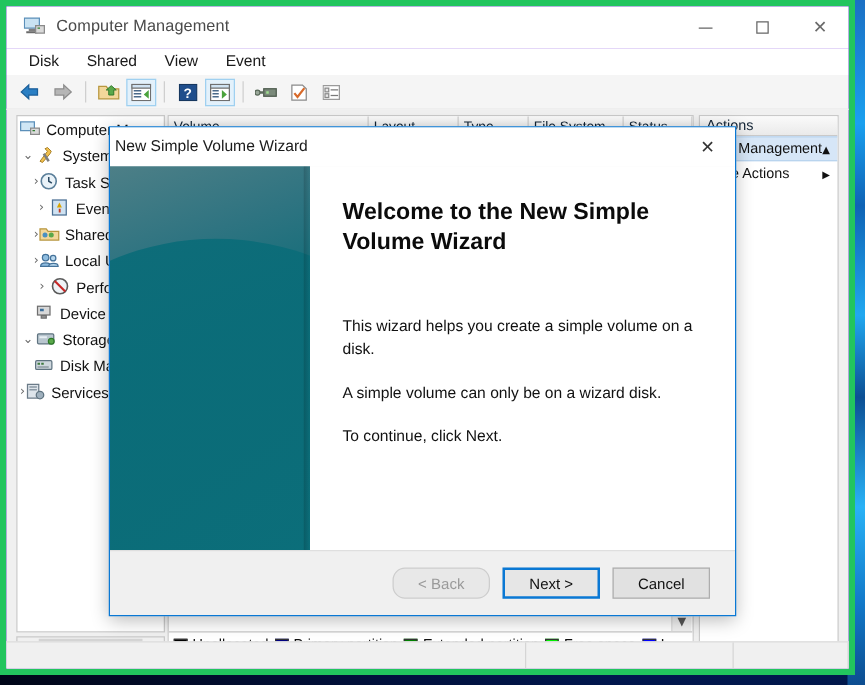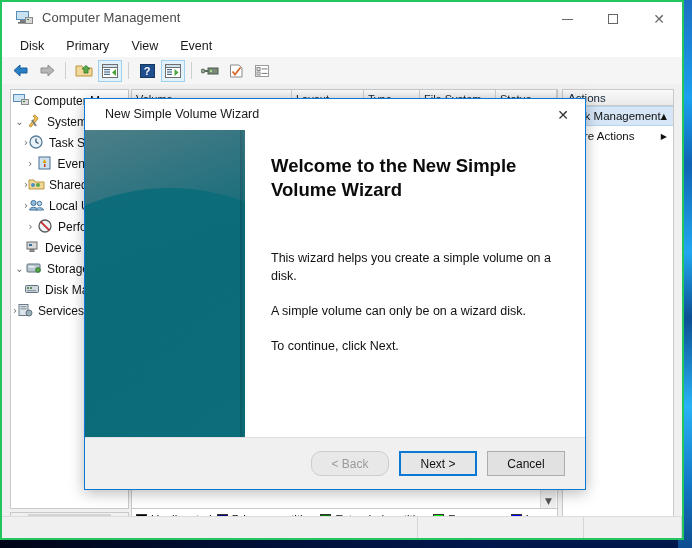--- a/index.html
+++ b/index.html
@@ -24,7 +24,7 @@
   #win{
     position:absolute;left:0;top:0;width:684px;height:540px;
     background:#6d28d9;
-    border:2px solid #22c55e;
+    border:5px solid #22c55e;
     box-sizing:border-box;
     overflow:hidden;
   }

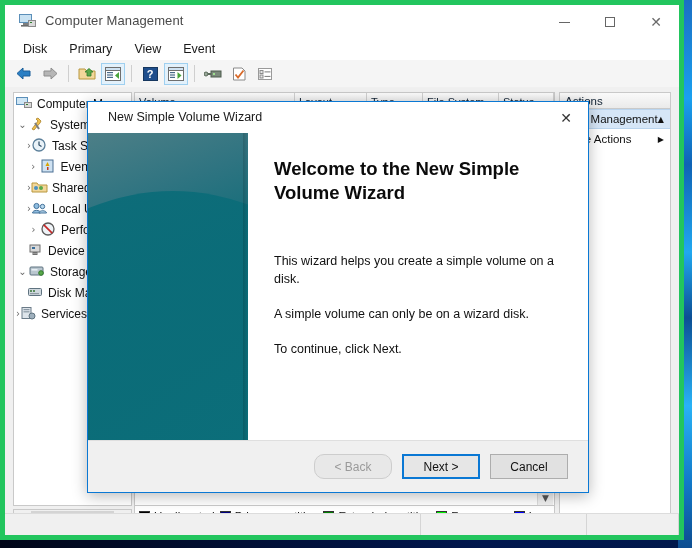--- a/index.html
+++ b/index.html
@@ -155,7 +155,7 @@
 
   <div id="menubar">
     <span class="mi">Disk</span>
-    <span class="mi">Primary</span>
+    <span class="mi">Shared</span>
     <span class="mi">View</span>
     <span class="mi">Event</span>
   </div>

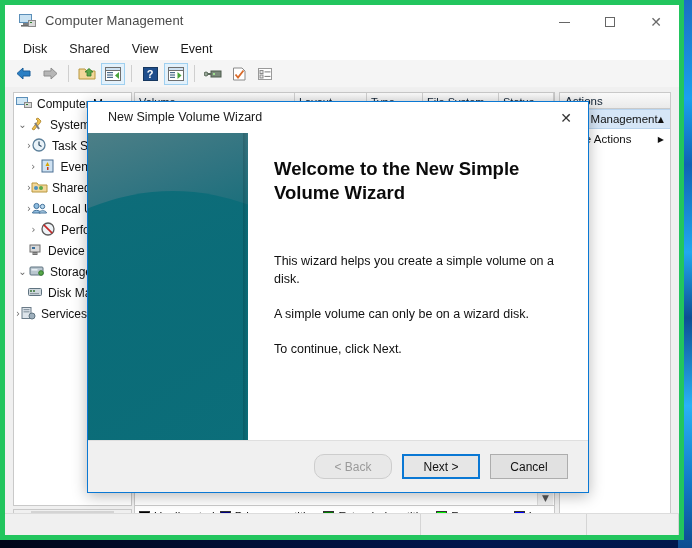--- a/index.html
+++ b/index.html
@@ -97,7 +97,7 @@
     box-shadow:0 3px 14px rgba(0,0,0,.28);
   }
   #wiz .wtitle{height:31px;background:#fff;position:relative;}
-  #wiz .wtitle .t{position:absolute;left:20px;top:8px;font-size:12.5px;color:#1a1a1a;}
+  #wiz .wtitle .t{position:absolute;left:4px;top:8px;font-size:12.5px;color:#1a1a1a;}
   #wiz .wtitle .x{position:absolute;right:0;top:0;width:44px;height:31px;display:flex;align-items:center;justify-content:center;color:#333;font-size:14px;font-family:"DejaVu Sans",sans-serif;}
   #wiz .wbody{position:absolute;left:0;right:0;top:31px;bottom:52px;background:#fff;display:flex;}
   #wiz .banner{width:160px;flex:none;position:relative;overflow:hidden;

